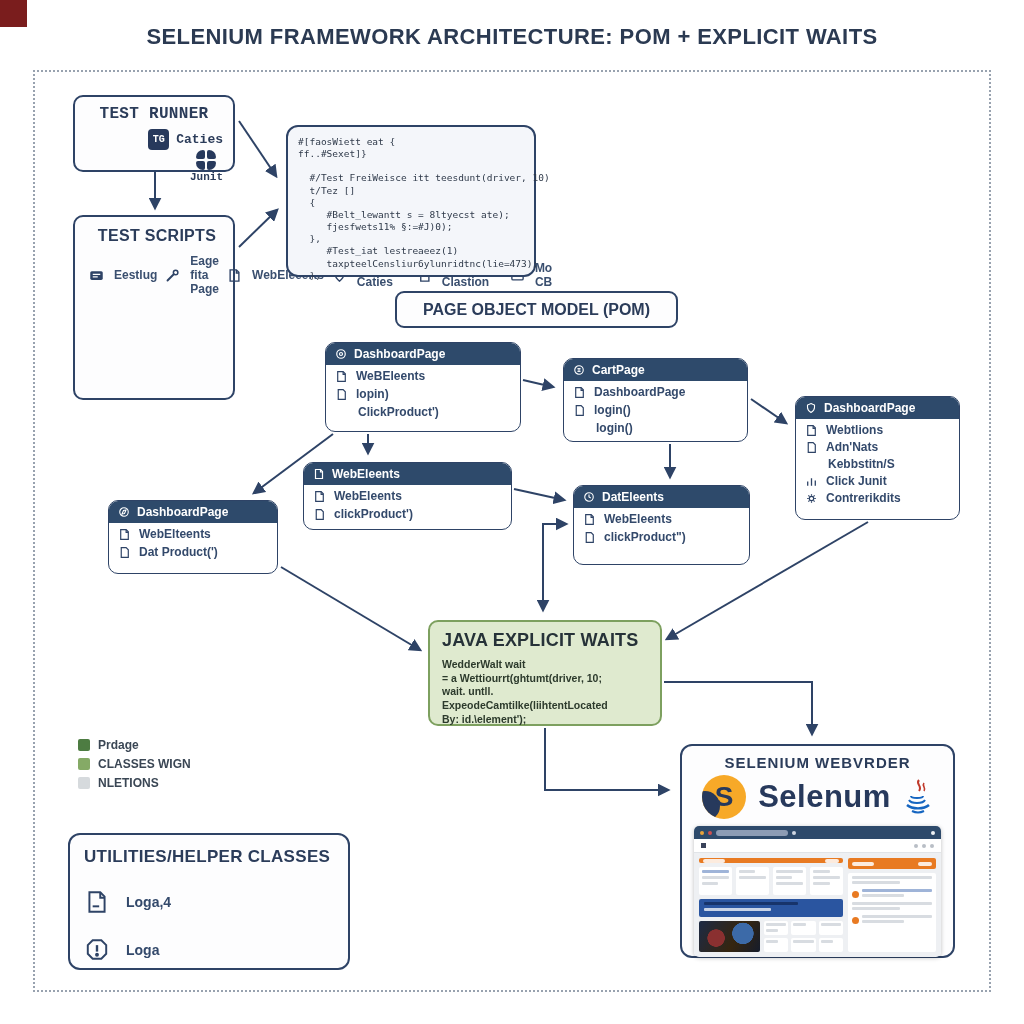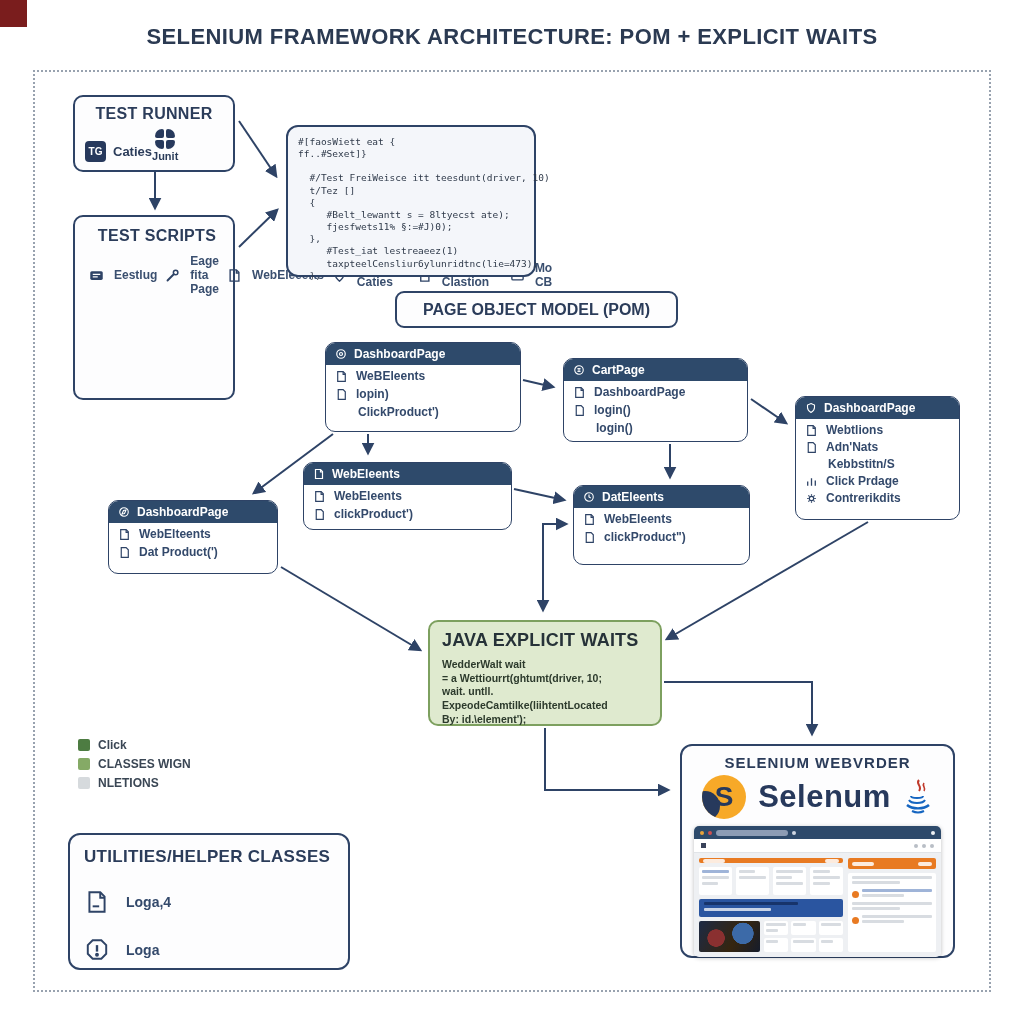--- a/index.html
+++ b/index.html
@@ -14,7 +14,7 @@
   .node{position:absolute;z-index:2;background:#fdfdfe;border:2px solid #2e4366;border-radius:10px;box-sizing:border-box;}
 
   
-  .tr-box{left:73px;top:95px;width:162px;height:77px;padding:8px 10px 16px;}
+  .tr-box{left:73px;top:95px;width:162px;height:77px;padding:8px 10px 16px;font-family:Liberation Mono, monospace;}
   .tr-title,.ts-title{font-size:16px;font-weight:bold;color:#2b3c5a;text-align:center;letter-spacing:.3px;}
   .tr-row{display:flex;align-items:flex-end;margin-top:6px;}
   .tr-left{display:flex;align-items:center;gap:7px;}

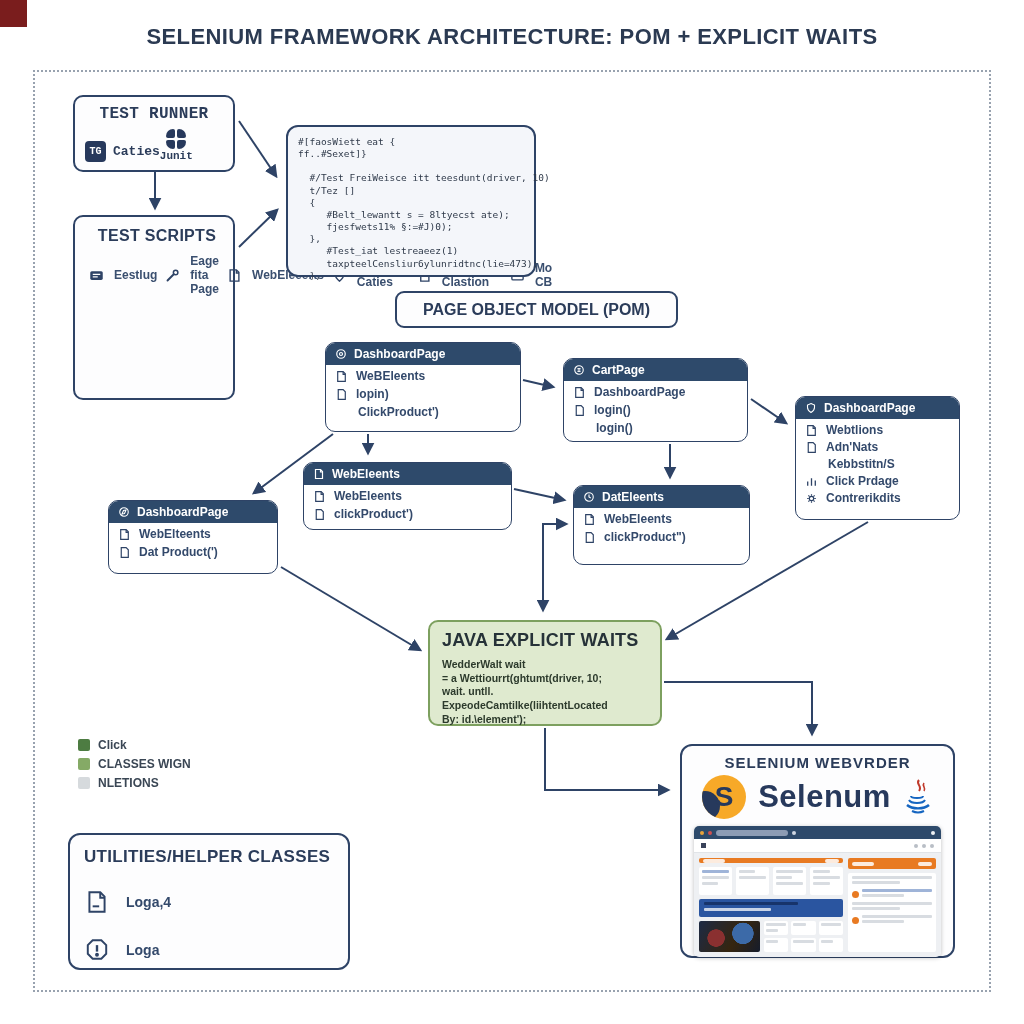--- a/index.html
+++ b/index.html
@@ -16,7 +16,7 @@
   
   .tr-box{left:73px;top:95px;width:162px;height:77px;padding:8px 10px 16px;font-family:Liberation Mono, monospace;}
   .tr-title,.ts-title{font-size:16px;font-weight:bold;color:#2b3c5a;text-align:center;letter-spacing:.3px;}
-  .tr-row{display:flex;align-items:flex-end;margin-top:6px;}
+  .tr-row{display:flex;justify-content:space-between;align-items:flex-end;margin-top:6px;flex-direction:column;}
   .tr-left{display:flex;align-items:center;gap:7px;}
   .tg-badge{width:21px;height:21px;background:#27395c;color:#fff;border-radius:4px;
         font-size:10px;font-weight:bold;display:flex;align-items:center;justify-content:center;}

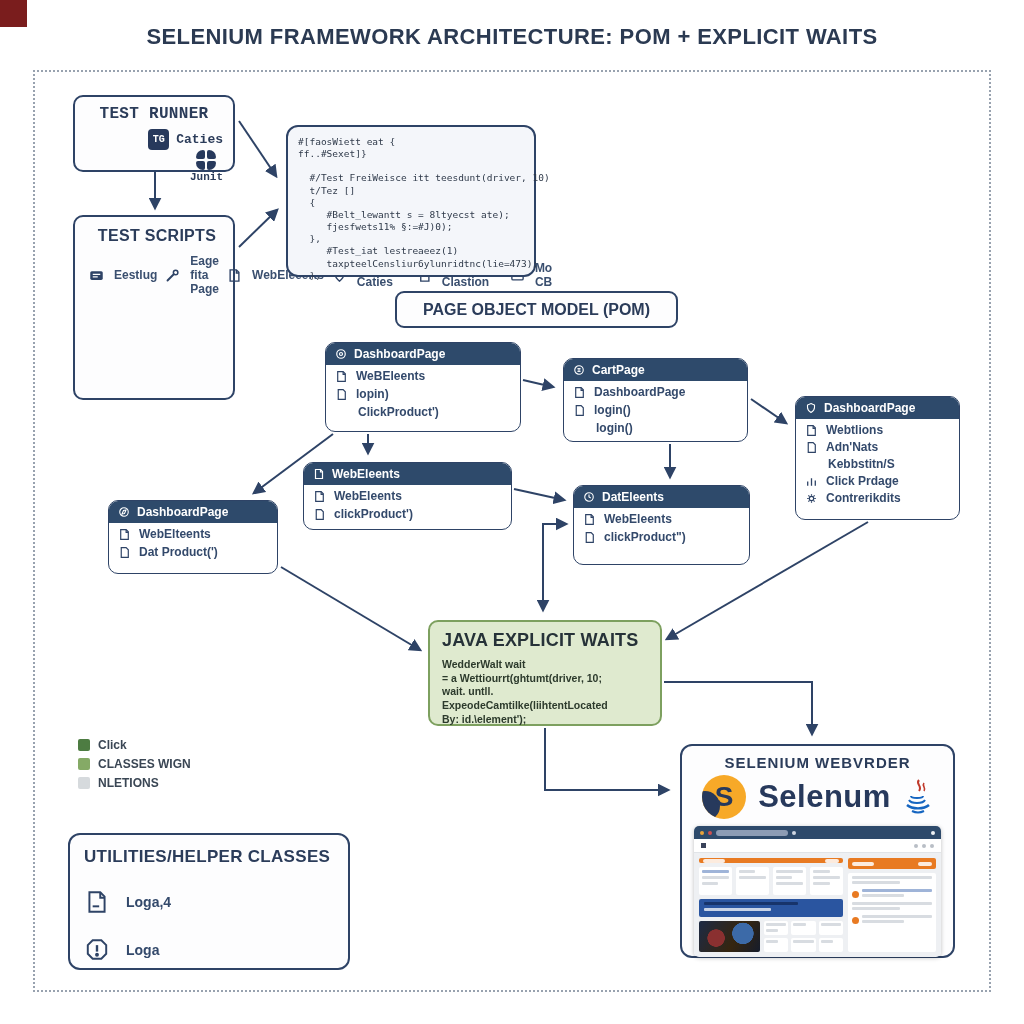--- a/index.html
+++ b/index.html
@@ -412,7 +412,7 @@
               <path d="M5 20V12M12 20V6M19 20V10"></path>
             </svg>
           </span>
-        <span>Click Prdage</span>
+        <span>Click Junit</span>
       </div>
       <div class="pom-row">
         <span class="icon">

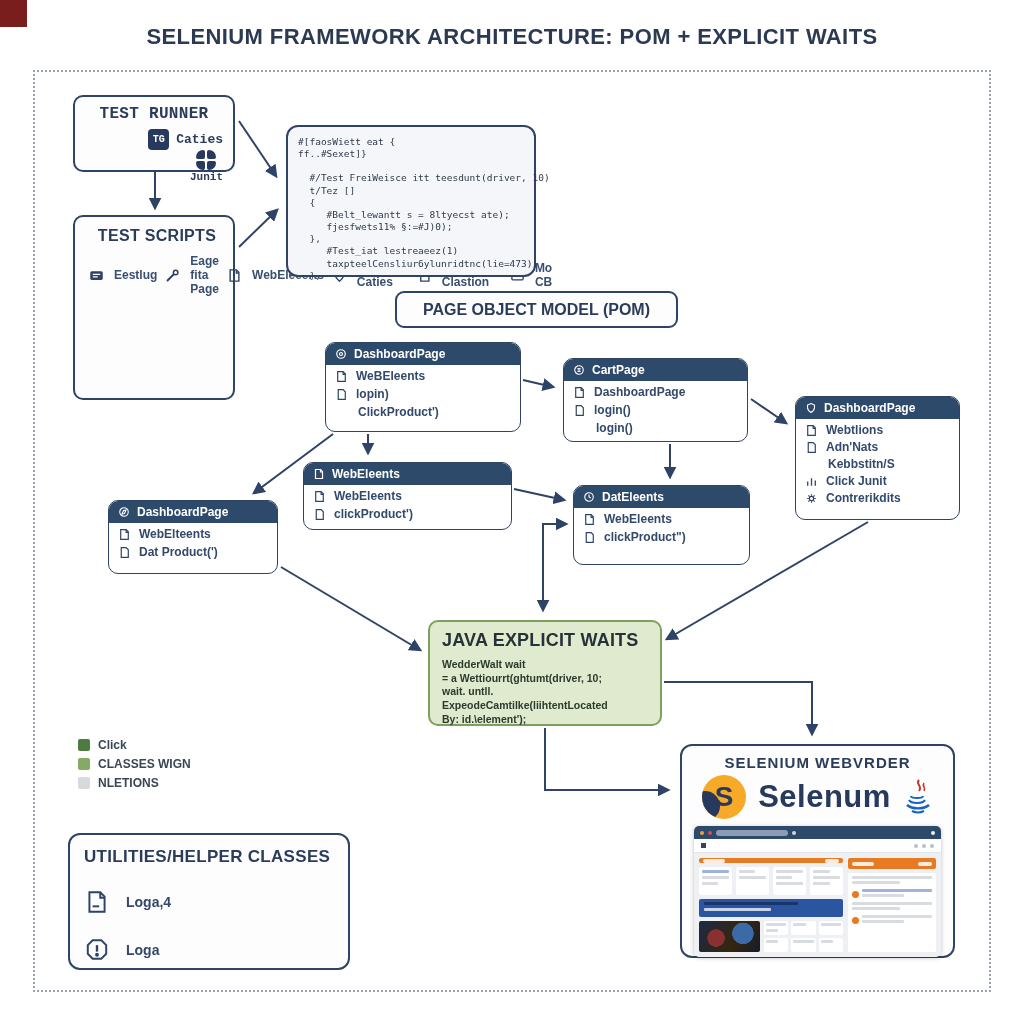--- a/index.html
+++ b/index.html
@@ -468,7 +468,7 @@
   <div class="legend">
     <div class="legend-row">
       <span class="legend-sw sw0"></span>
-      <span>Click</span>
+      <span>Prdage</span>
     </div>
     <div class="legend-row">
       <span class="legend-sw sw1"></span>

